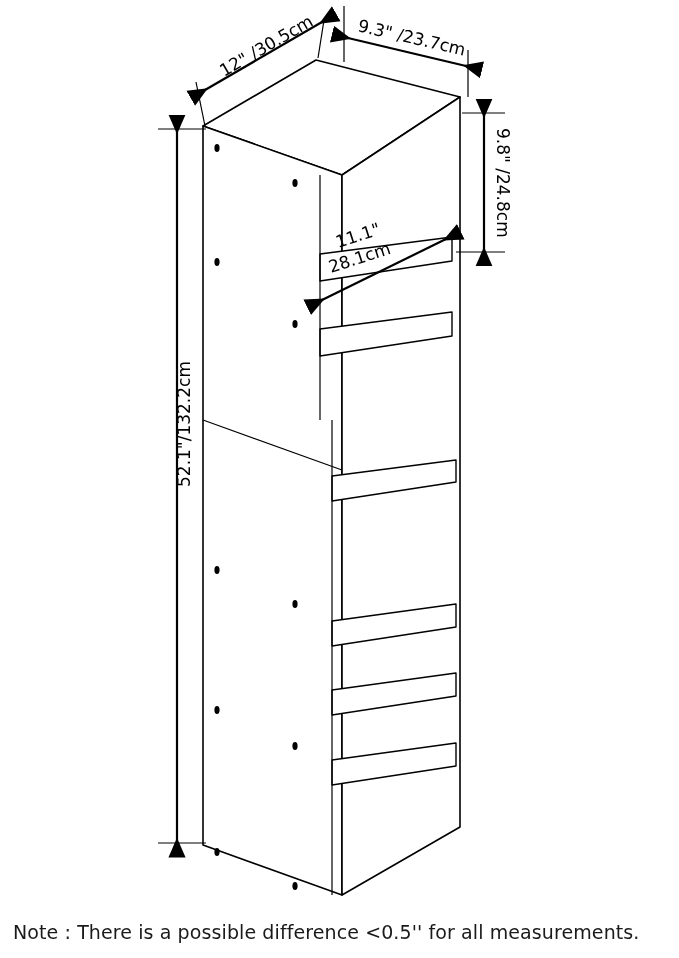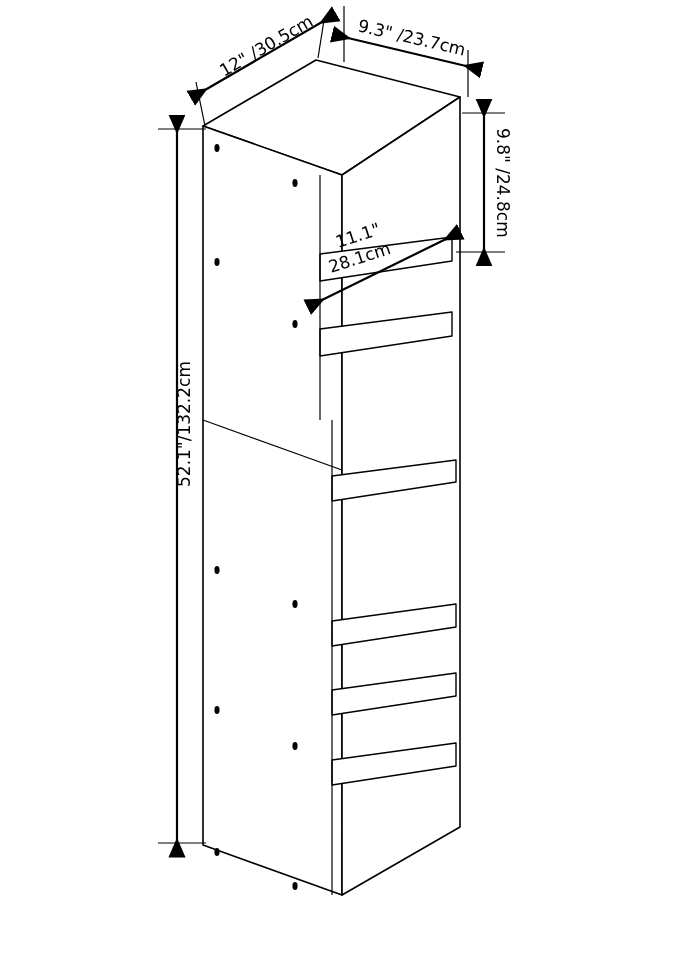--- a/index.html
+++ b/index.html
@@ -137,6 +137,7 @@
 
   </svg>
 
+  <div class="note-text">Note : There is a possible difference &lt;0.5'' for all measurements.</div>
 </div>
 
 </body></html>

